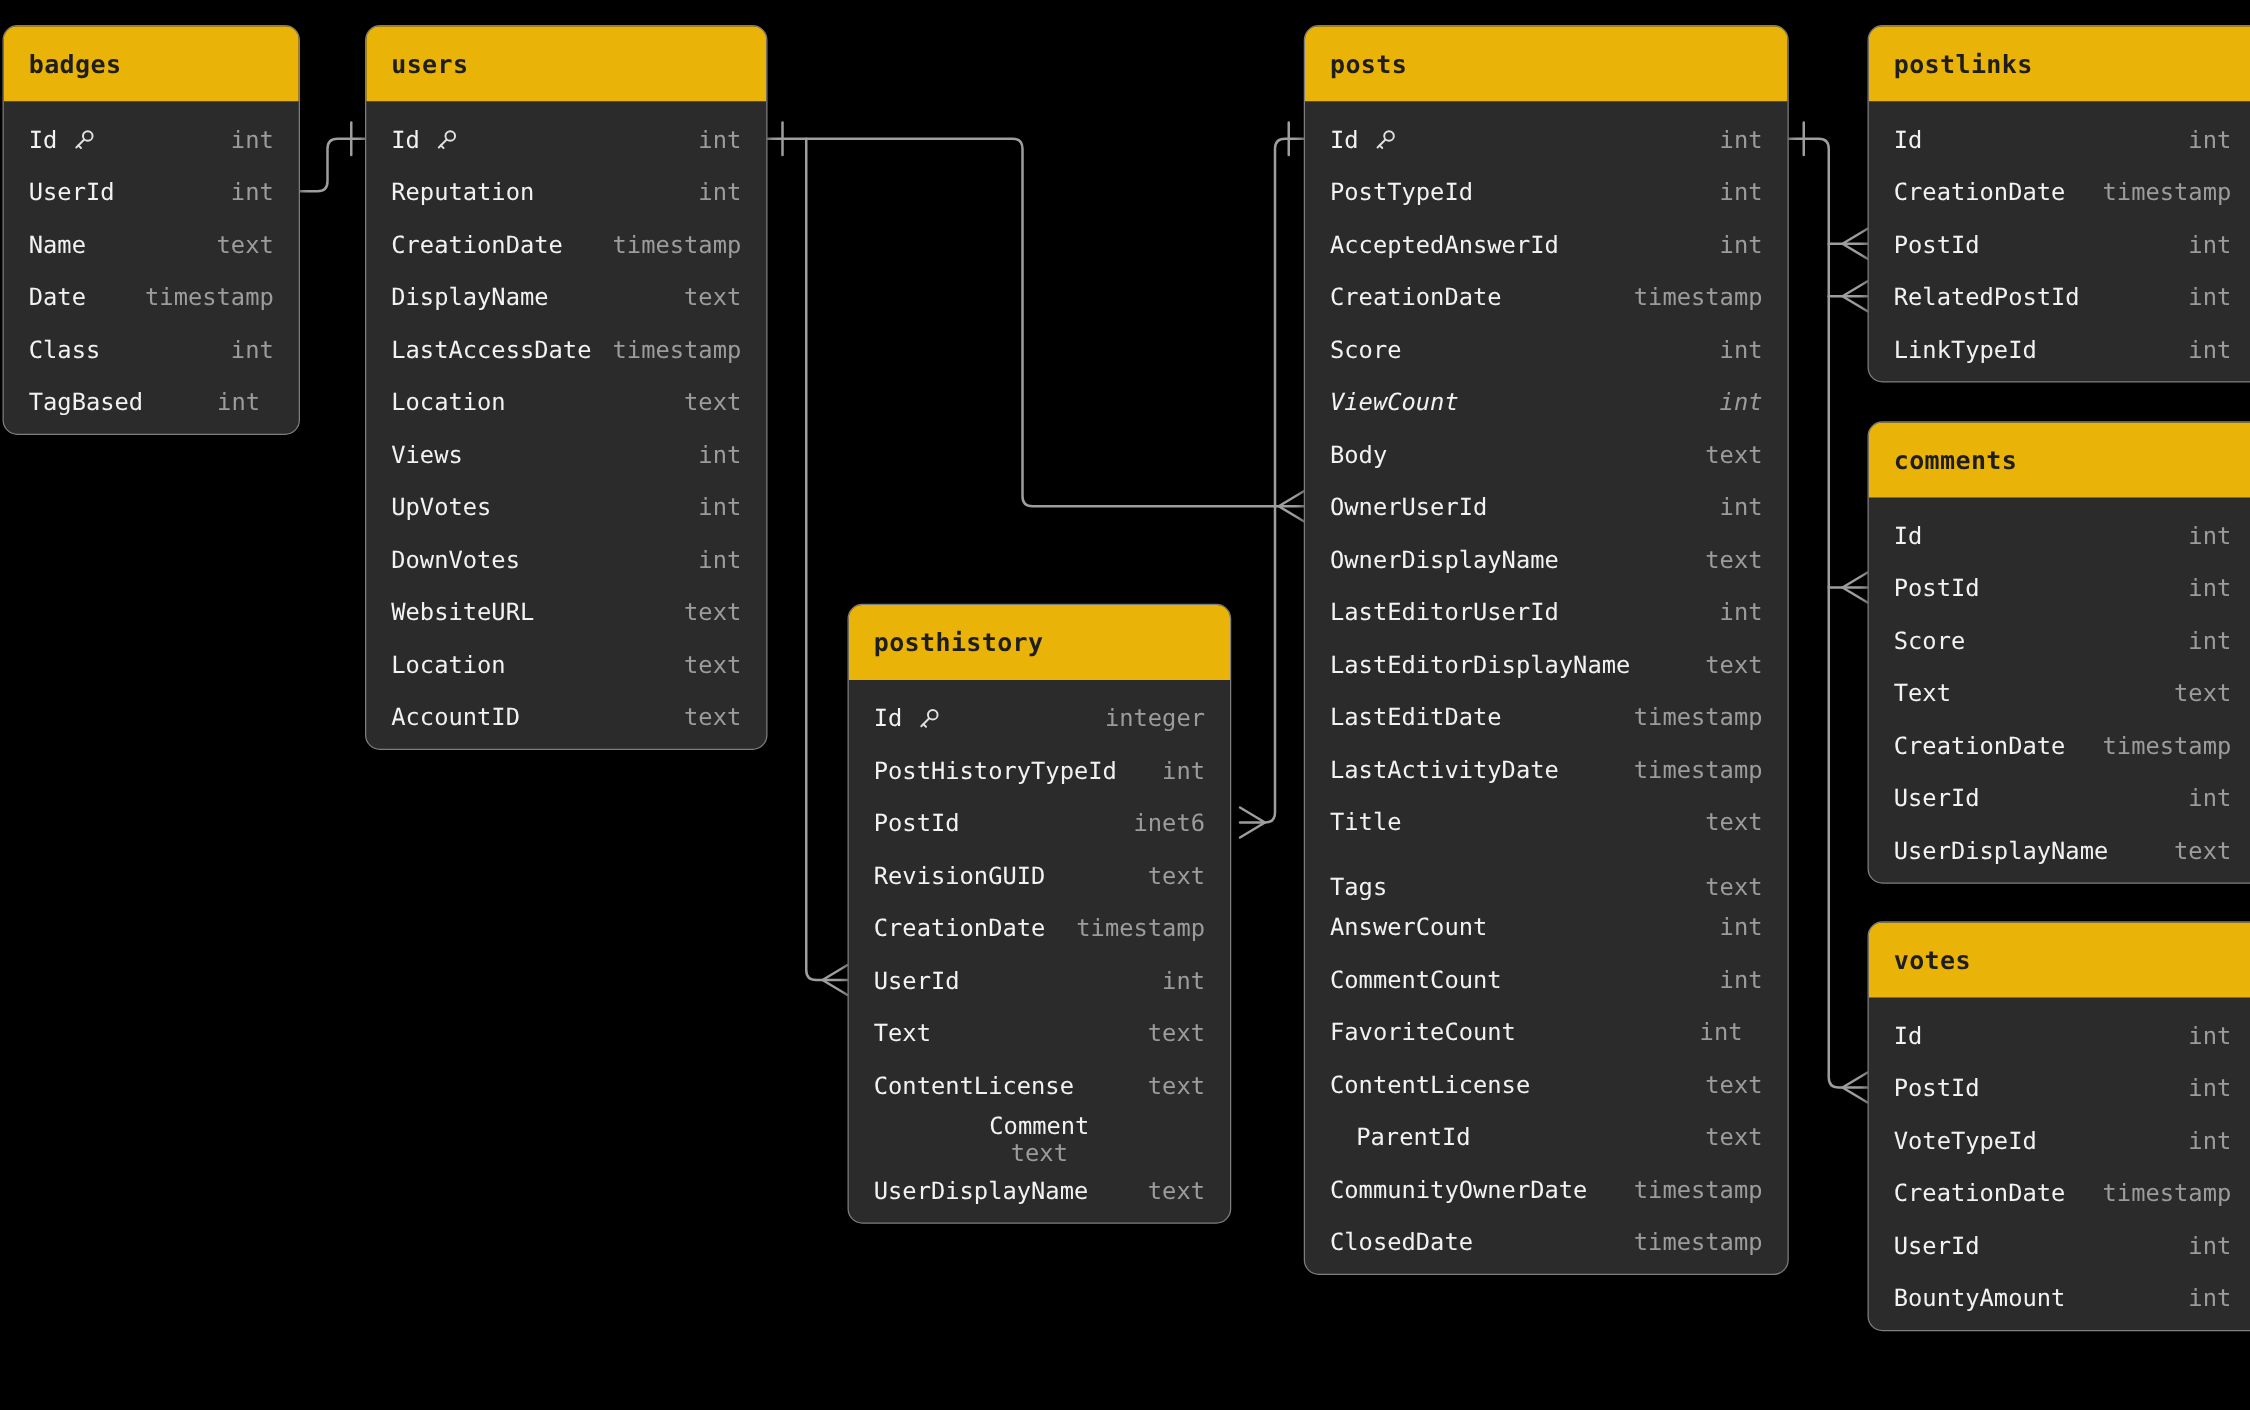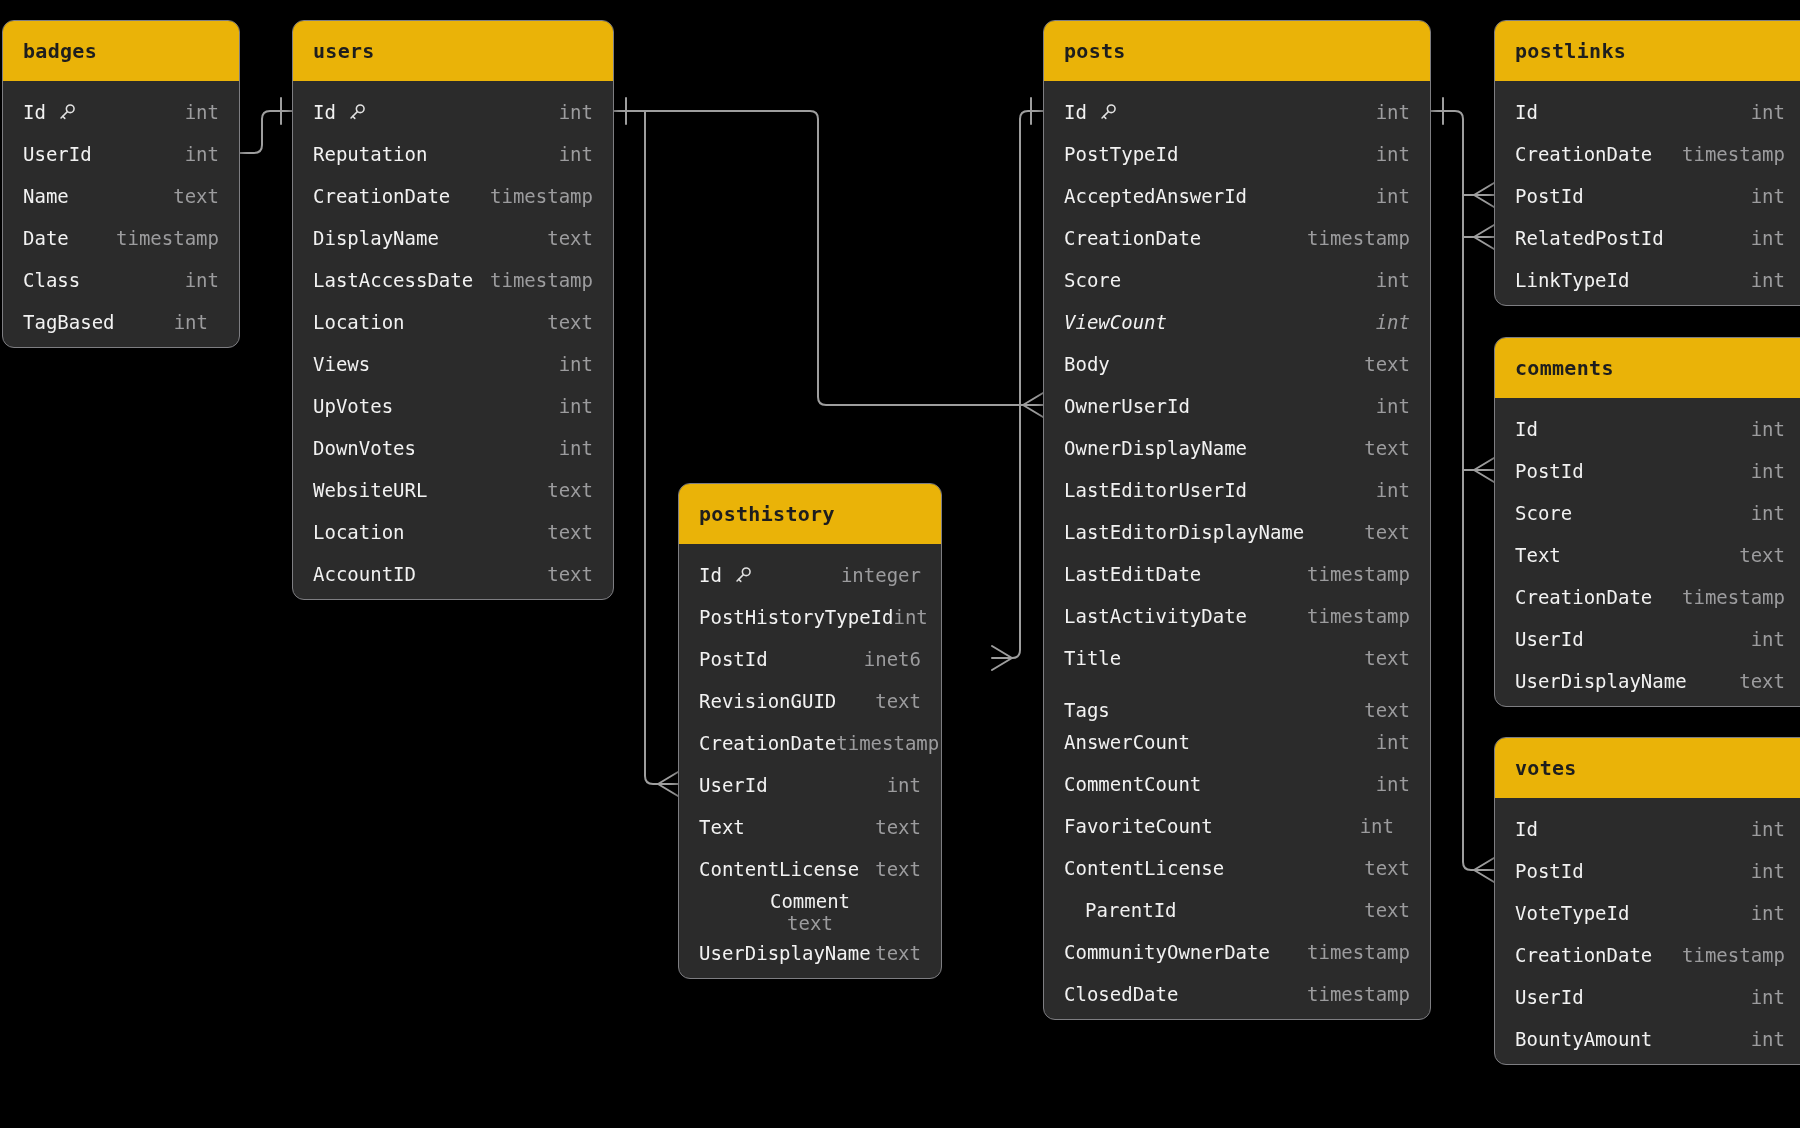--- a/index.html
+++ b/index.html
@@ -204,7 +204,7 @@
           </div>
         </div>
       </div>
-      <div class="table-card" style="left: 678px; top: 483px; width: 264px;">
+      <div class="table-card" style="left: 678px; top: 483px; width: 307px;">
         <div class="table-header">
           <span>posthistory</span>
         </div>

